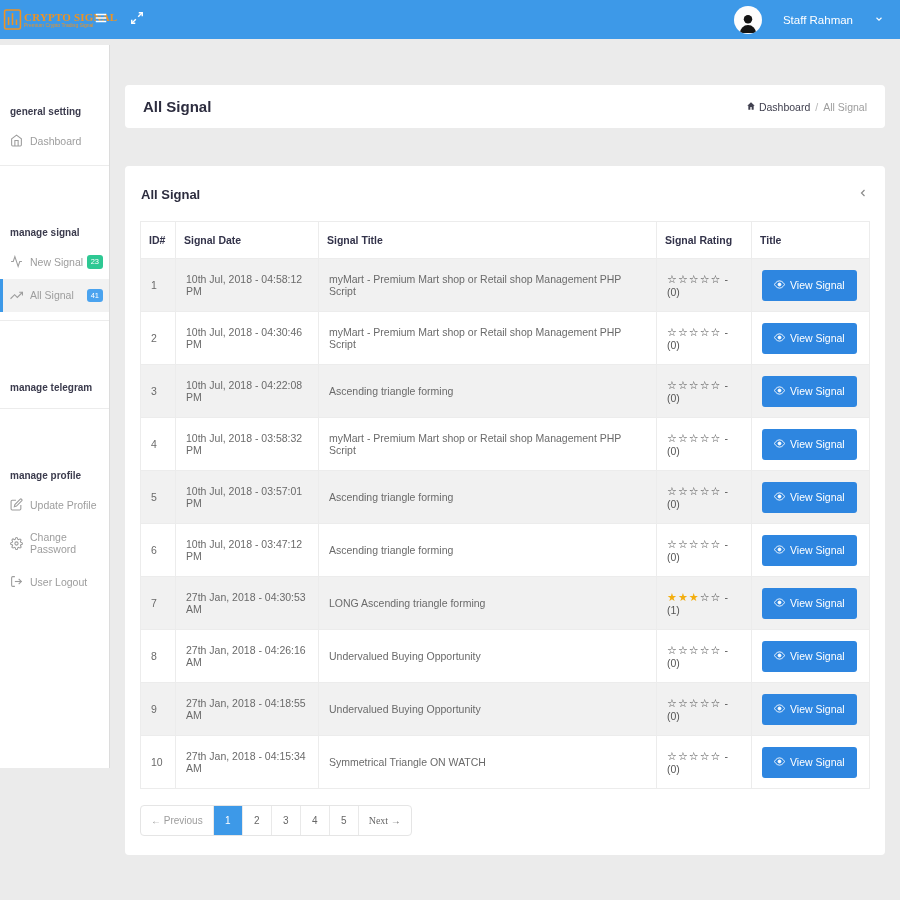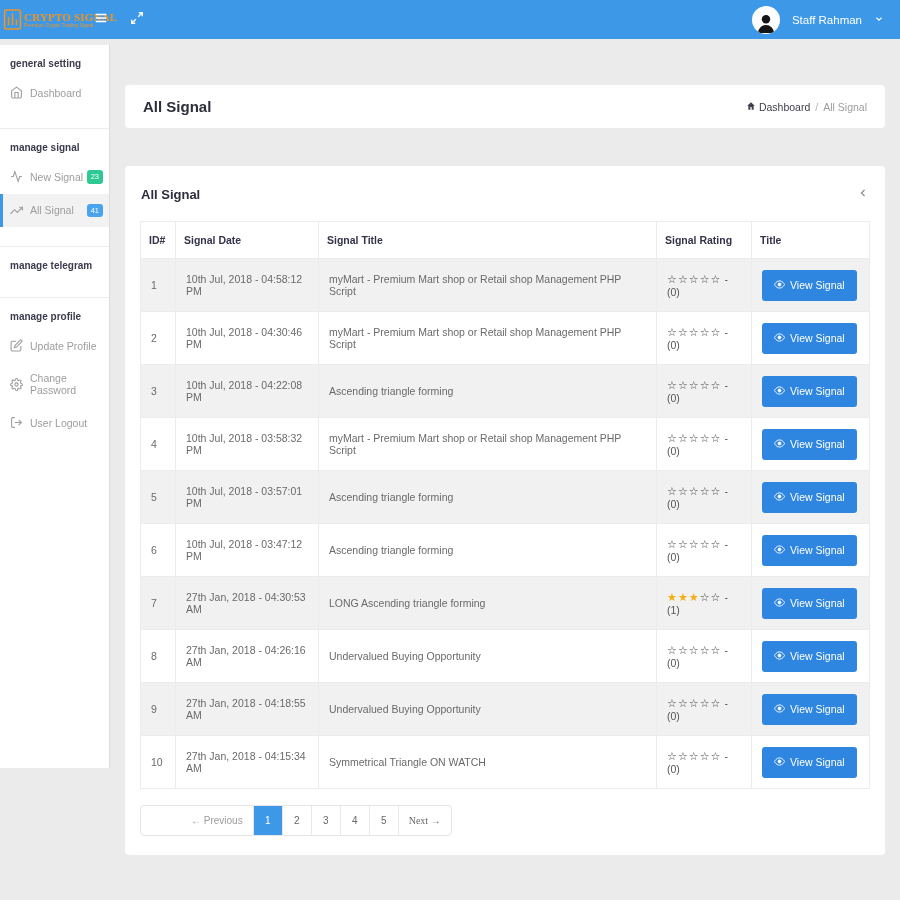--- a/index.html
+++ b/index.html
@@ -21,7 +21,7 @@
   .nav-btn svg { width:14px; height:14px; }
   .nav-btn.toggle { margin-left:2px; }
   .nav-btn.fs { margin-left:14px; }
-  .nav-user { margin-left:auto; display:flex; align-items:center; gap:12px; padding-right:16px;
+  .nav-user { margin-left:auto; display:flex; align-items:center; gap:21px; padding-right:16px;
               color:#fff; font-size:11.5px; cursor:pointer; }
   .avatar { width:28px; height:28px; border-radius:50%; background:#fdfdfd; display:flex;
             align-items:flex-end; justify-content:center; overflow:hidden; }

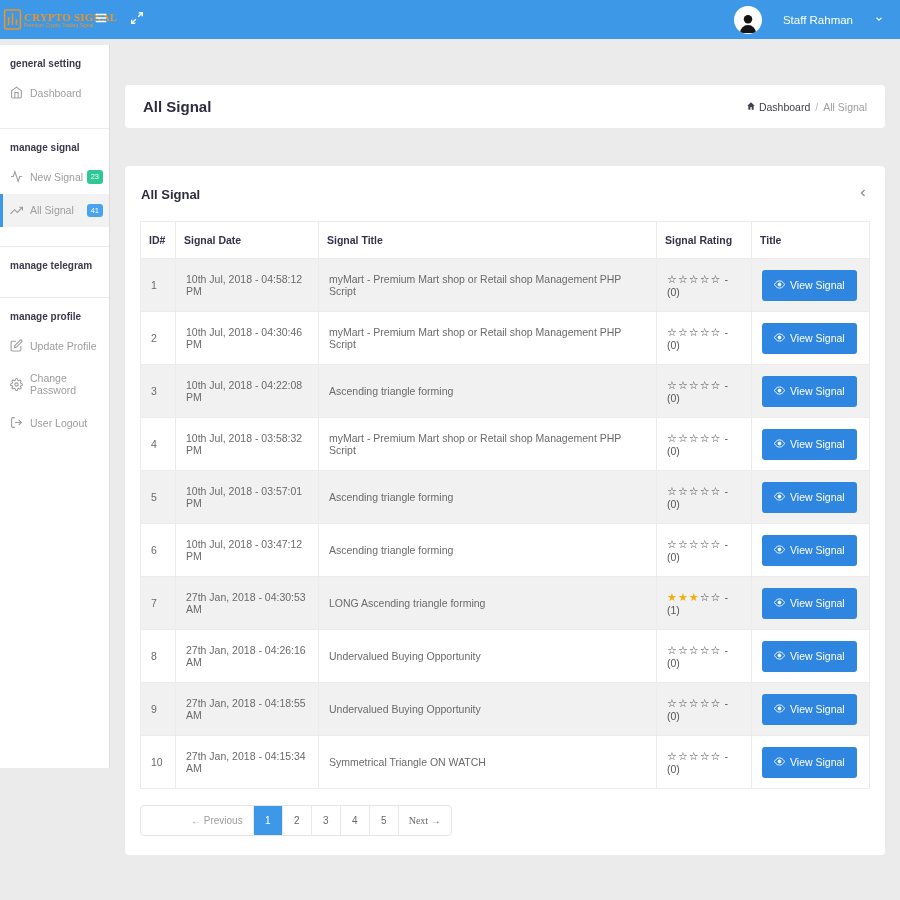--- a/index.html
+++ b/index.html
@@ -31,7 +31,7 @@
   
   .sidebar { position:absolute; top:45px; left:0; width:110px; height:723px; background:#fff;
              border-right:1px solid #dcdcdc; box-sizing:border-box; z-index:4; }
-  .sb-section { border-bottom:1px solid #ececec; padding-bottom:19px; }
+  .sb-section { border-bottom:1px solid #ececec; padding-bottom:8px;margin-top:48px; }
   .sb-section.last { border-bottom:none; }
   .sb-label { padding:13px 10px 7px; font-weight:bold; color:#3b3b4d; font-size:10px; }
   .sb-item { display:flex; align-items:center; padding:10px 6px 10px 10px; color:#9d9d9d;

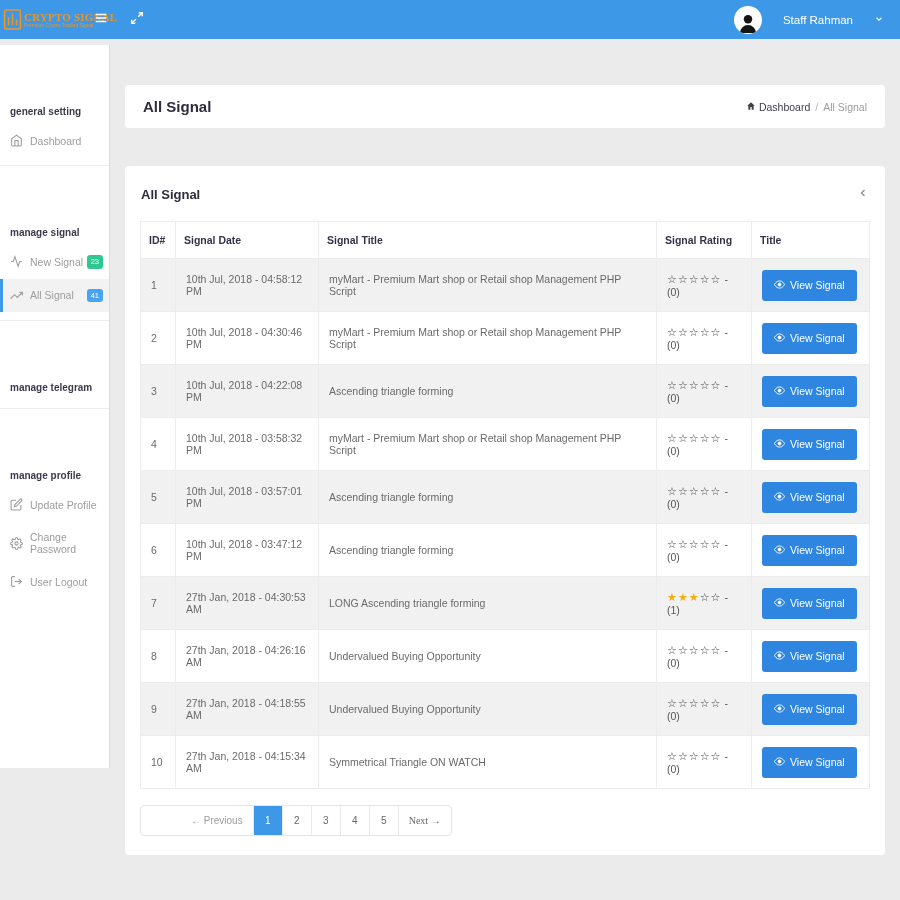--- a/index.html
+++ b/index.html
@@ -73,7 +73,7 @@
   .view-btn svg { width:11px; height:11px; }
 
   .pagination { display:inline-flex; margin:16px 0 0 15px; background:#fff;
-                border:1px solid #e5e5e5; border-radius:4px; overflow:hidden; font-size:10px;padding-left:40px; }
+                border:1px solid #e5e5e5; border-radius:4px; overflow:hidden; font-size:10px; }
   .page-item { padding:9px 10px; border-right:1px solid #e9e9e9; color:#666; cursor:pointer;
                min-width:8px; text-align:center; }
   .page-item:last-child { border-right:none;font-family:Liberation Serif, serif; }

